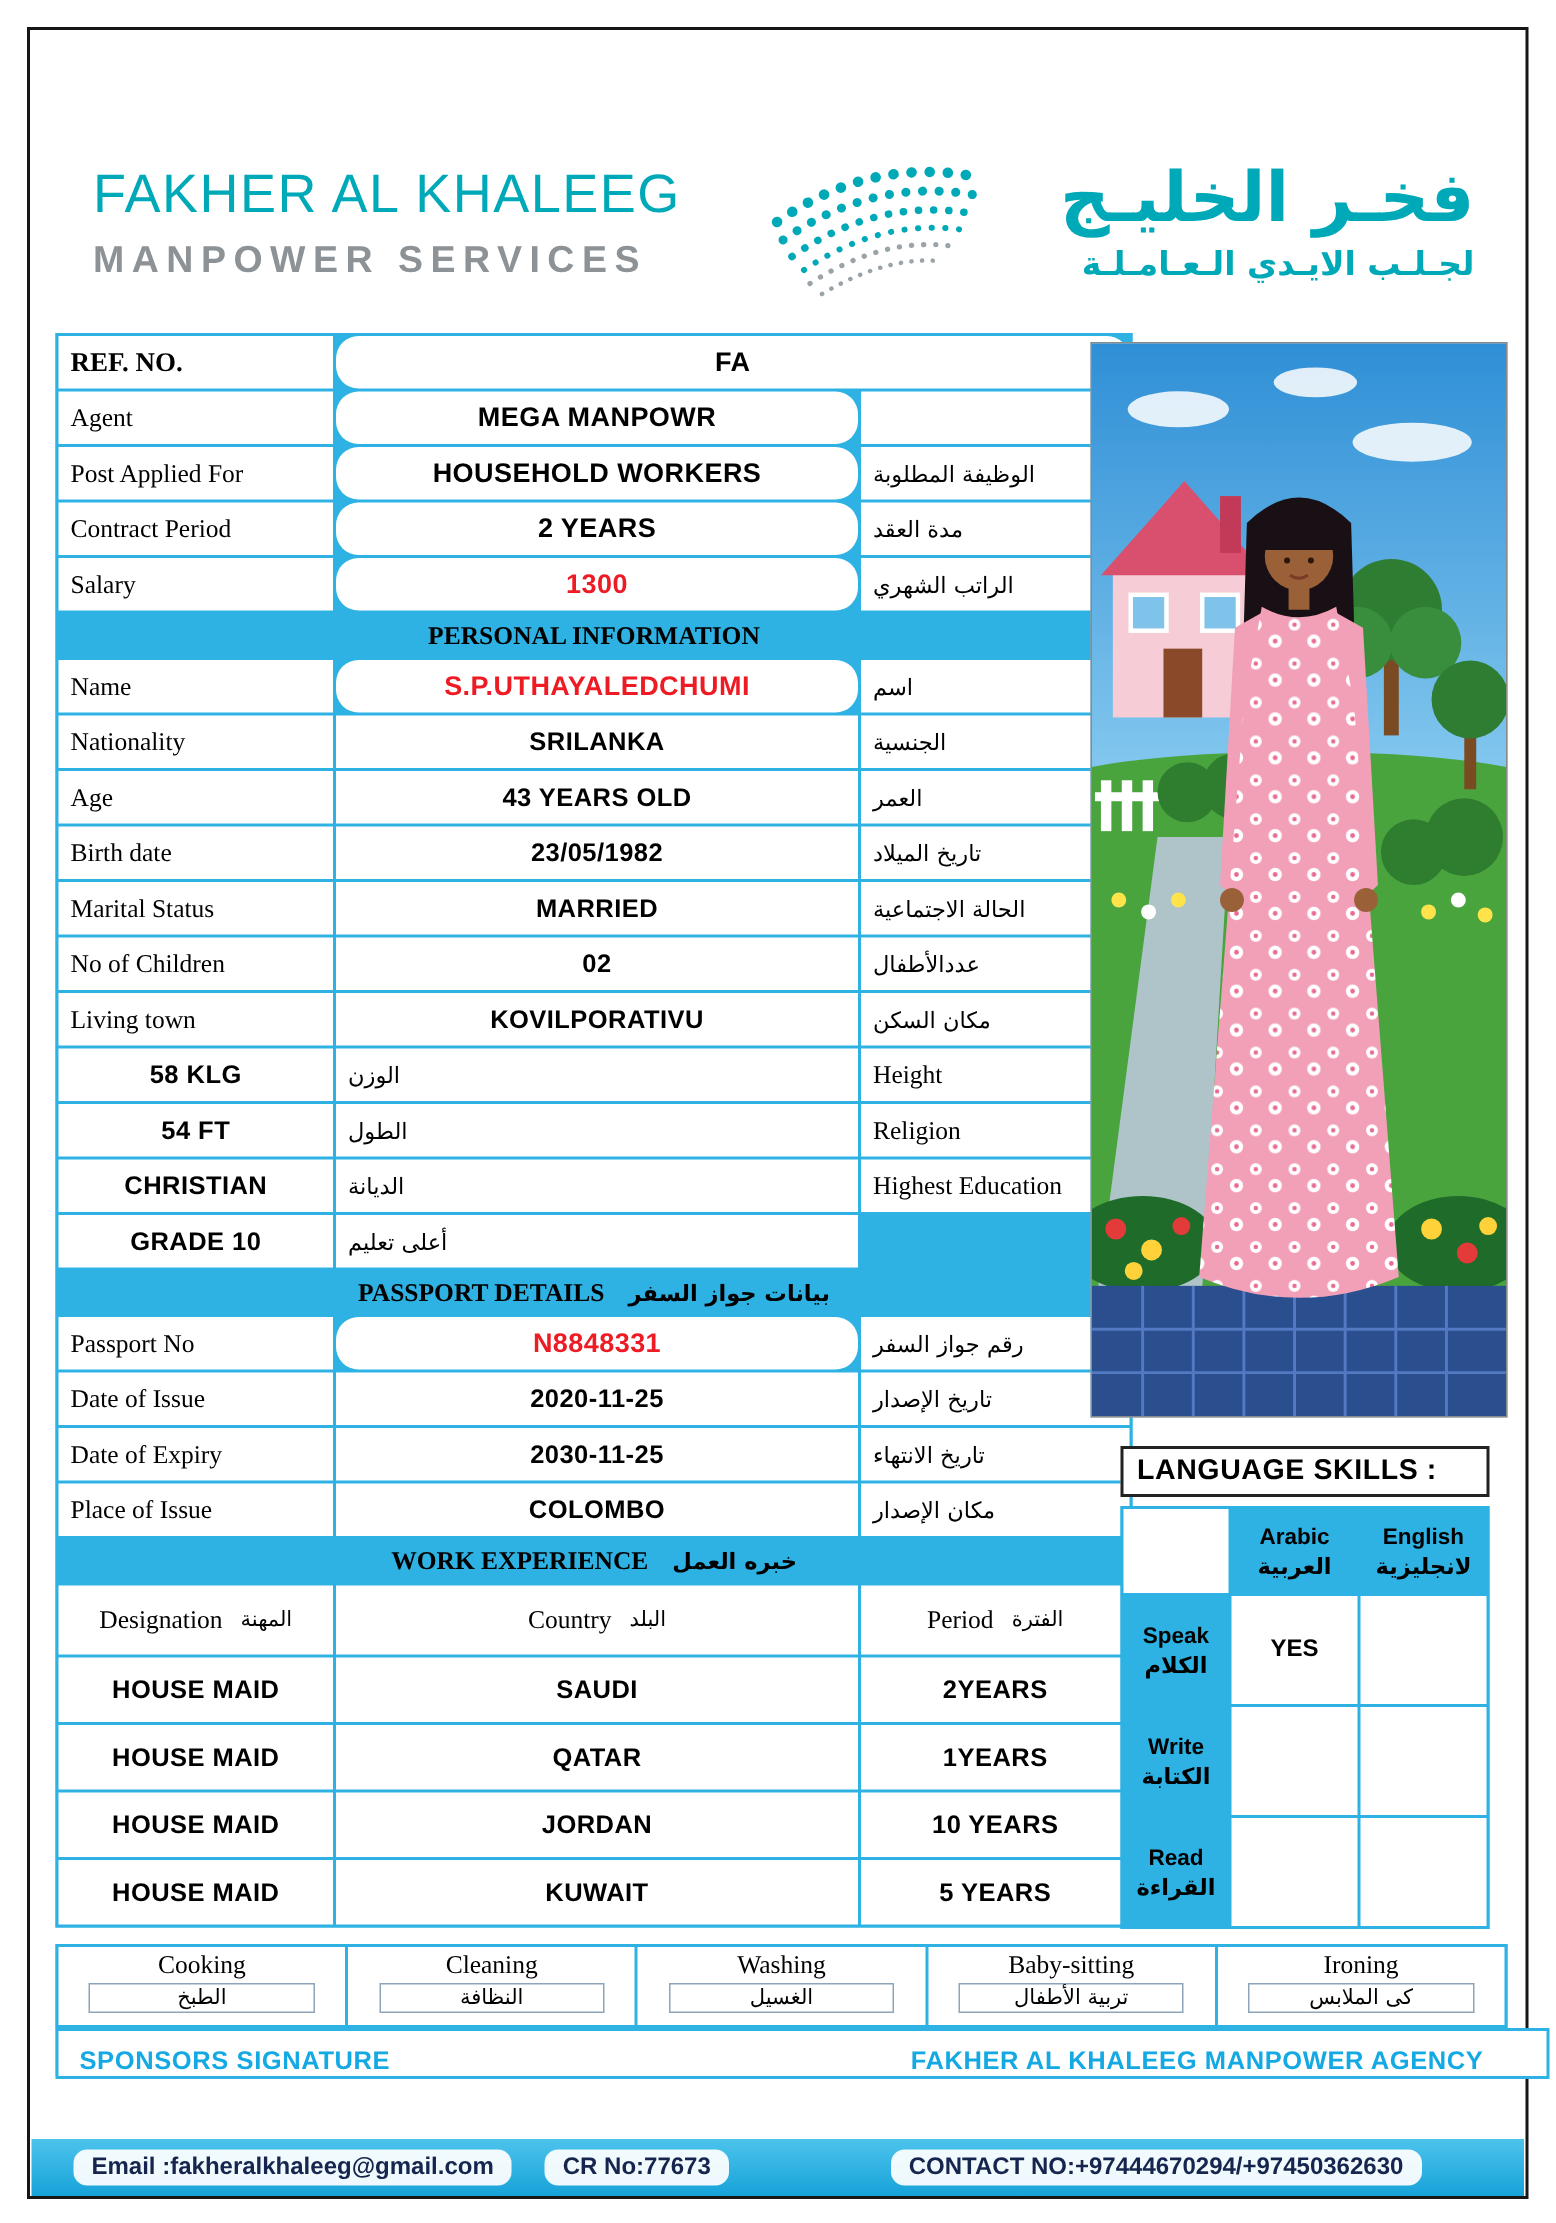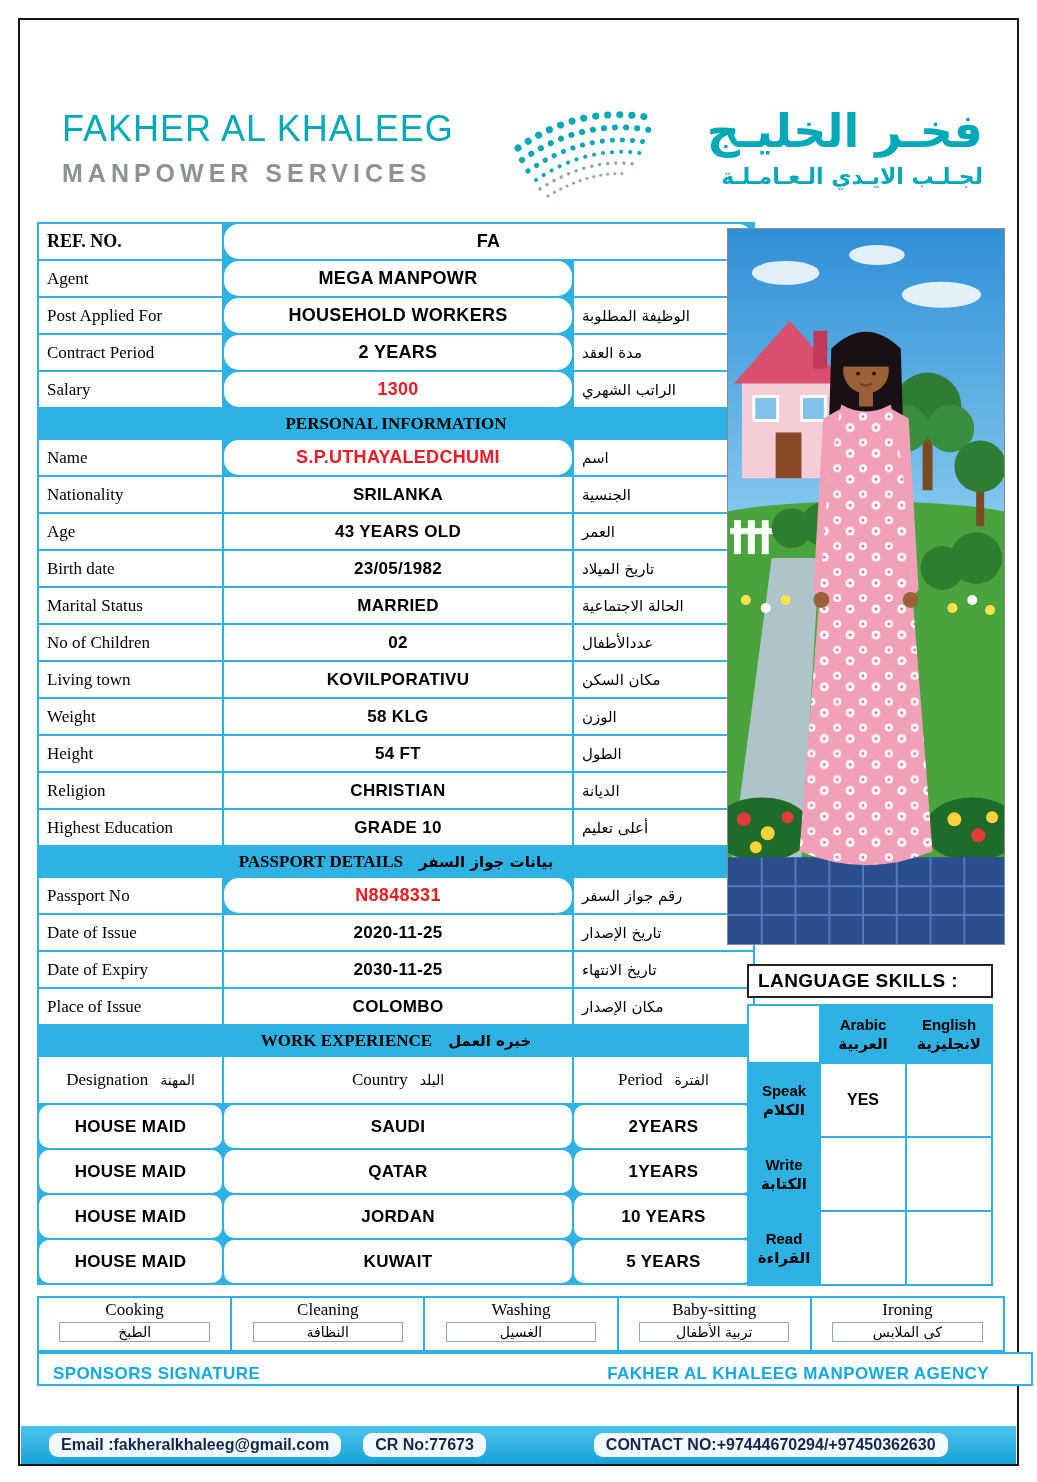--- a/index.html
+++ b/index.html
@@ -163,7 +163,6 @@
     <div class="c val">KOVILPORATIVU</div>
     <div class="c ar">مكان السكن</div>
 
-    <div class="c lab">Weight</div>
     <div class="c val">58 KLG</div>
     <div class="c ar">الوزن</div>
 

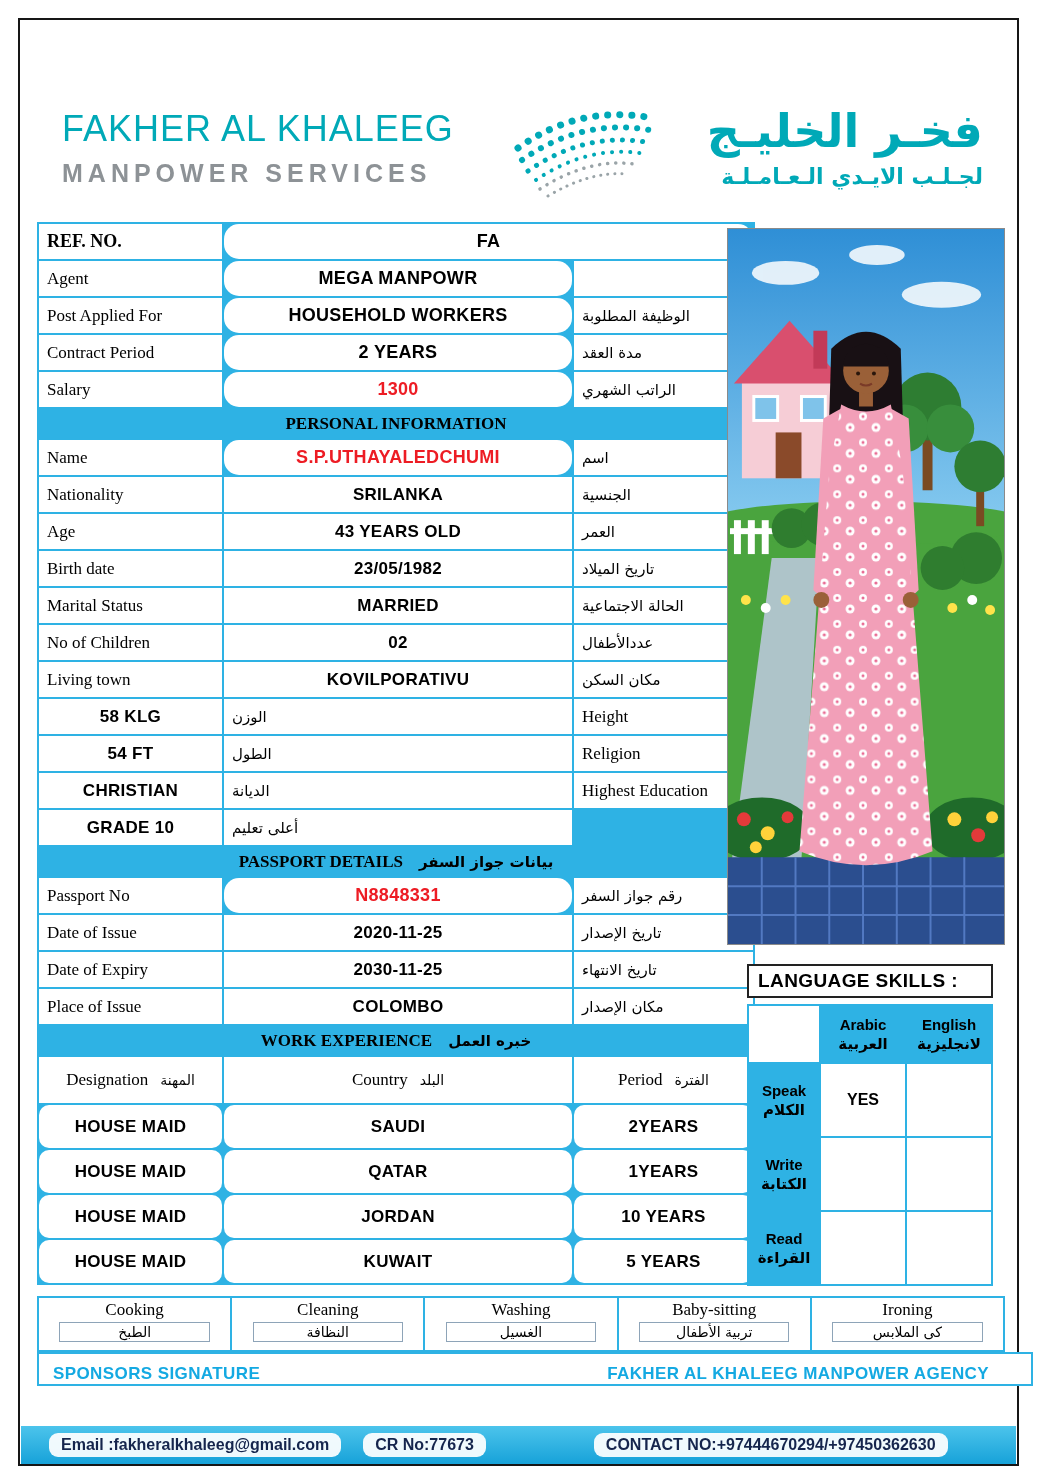--- a/index.html
+++ b/index.html
@@ -37,7 +37,7 @@
   .exph{min-height:46px;justify-content:center;gap:12px;}
   .exph .hen{font-family:"Liberation Serif",serif;font-size:17px;}
   .exph .har{font-family:"DejaVu Sans",sans-serif;font-size:14px;direction:rtl;}
-  .expr{min-height:43px;font-size:19px;border-radius:10px;}
+  .expr{min-height:43px;font-size:19px;}
 
   
   .photo{position:absolute;left:727px;top:228px;width:278px;height:717px;border:1px solid #8a8a8a;background:#7cc4ee;}

